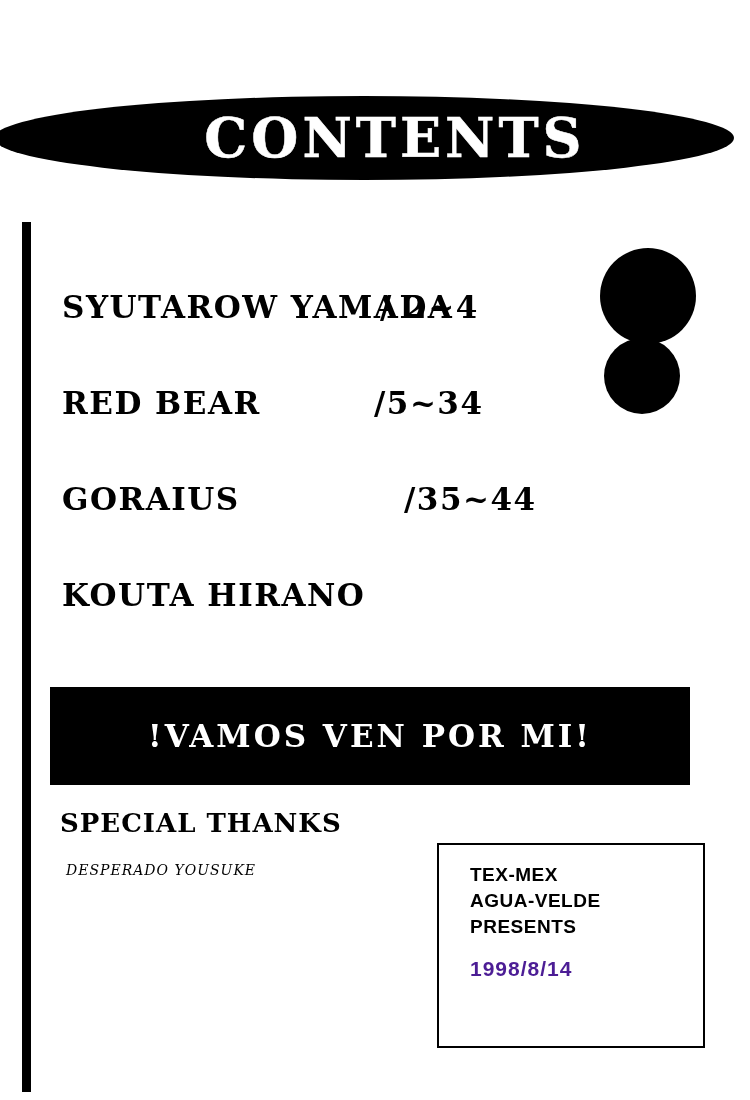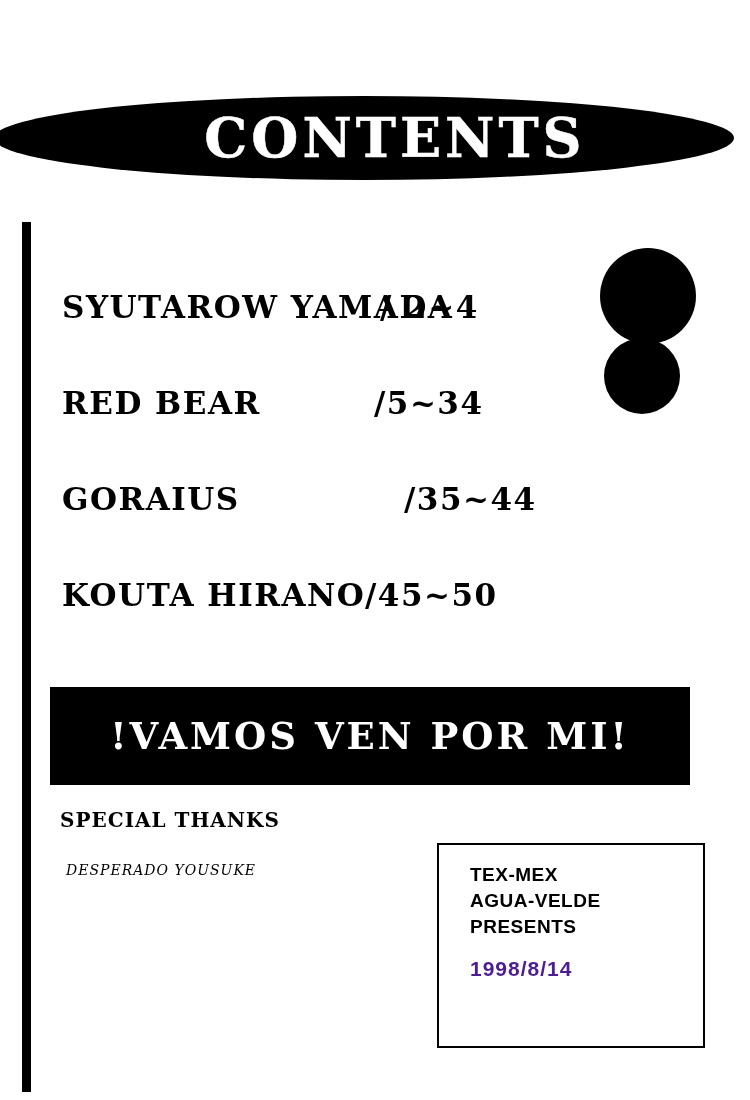--- a/index.html
+++ b/index.html
@@ -228,7 +228,6 @@
 
     <div class="content-row row-3">
       <span class="content-title">KOUTA HIRANO</span>
-      <span class="content-pages">/45~50</span>
     </div>
 
   </div>

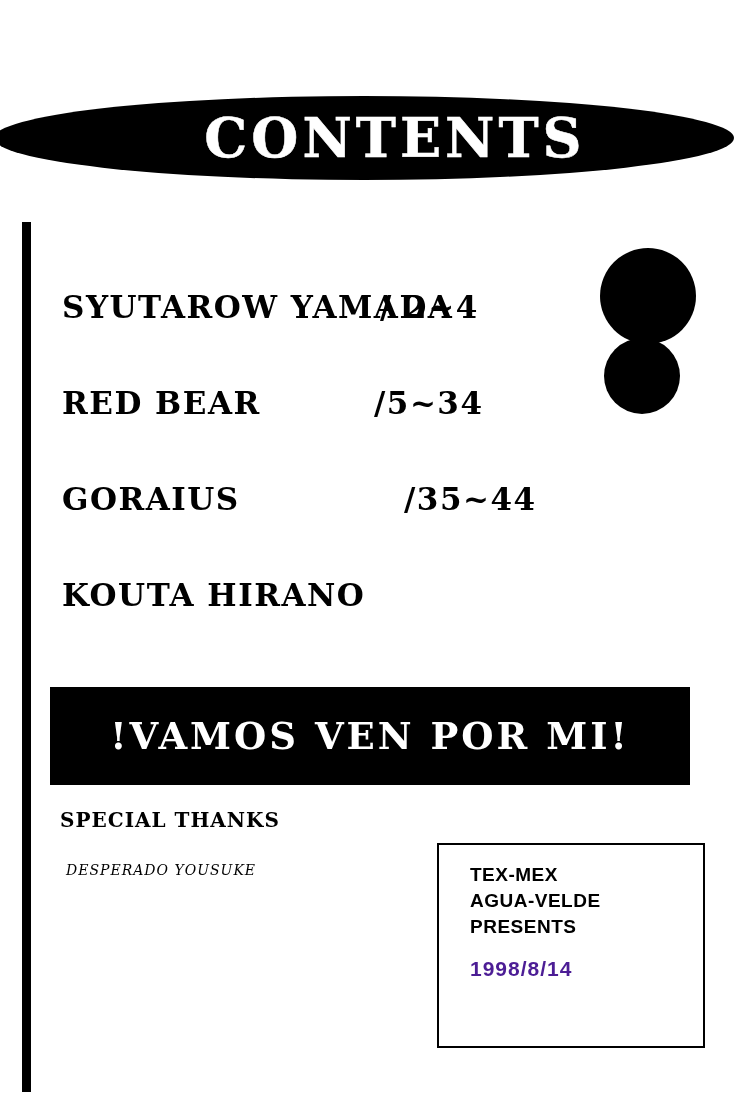--- a/index.html
+++ b/index.html
@@ -128,7 +128,7 @@
     color: #ffffff;
     font-family: "DejaVu Serif", serif;
     font-weight: bold;
-    font-size: 37px;
+    font-size: 31px;
     letter-spacing: 3px;
     white-space: nowrap;
   }

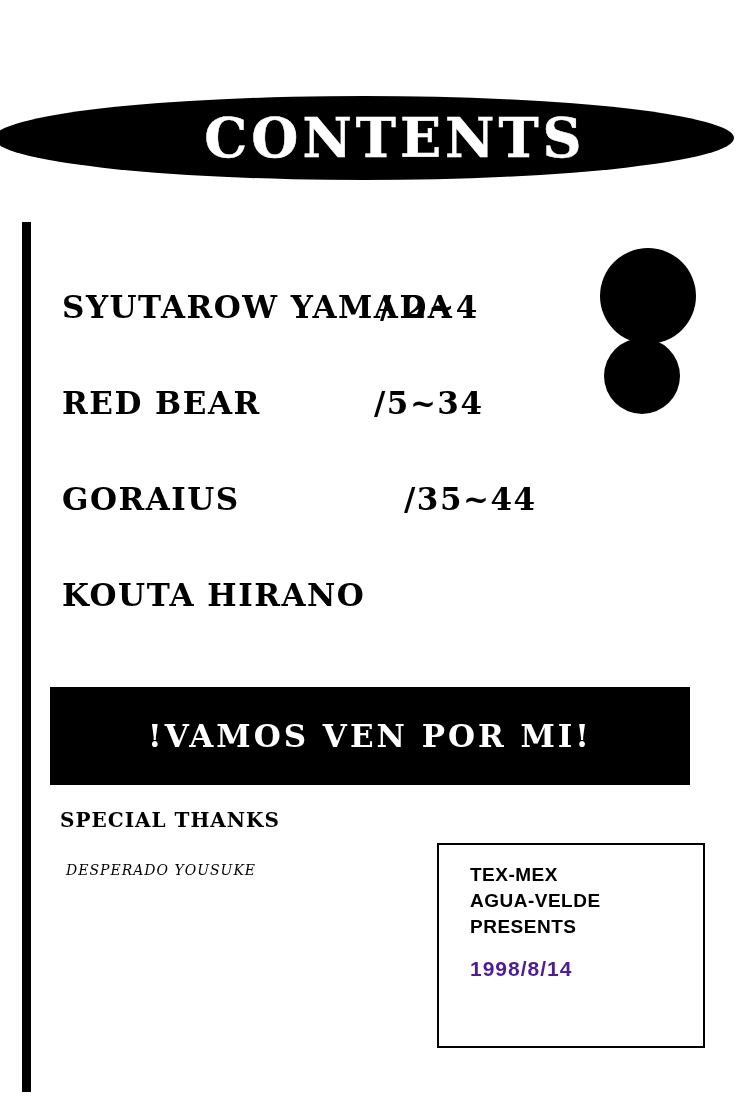--- a/index.html
+++ b/index.html
@@ -140,7 +140,7 @@
     top: 808px;
     font-family: "DejaVu Serif", serif;
     font-weight: bold;
-    font-size: 20px;
+    font-size: 26px;
     letter-spacing: 1px;
     color: #000000;
     white-space: nowrap;

